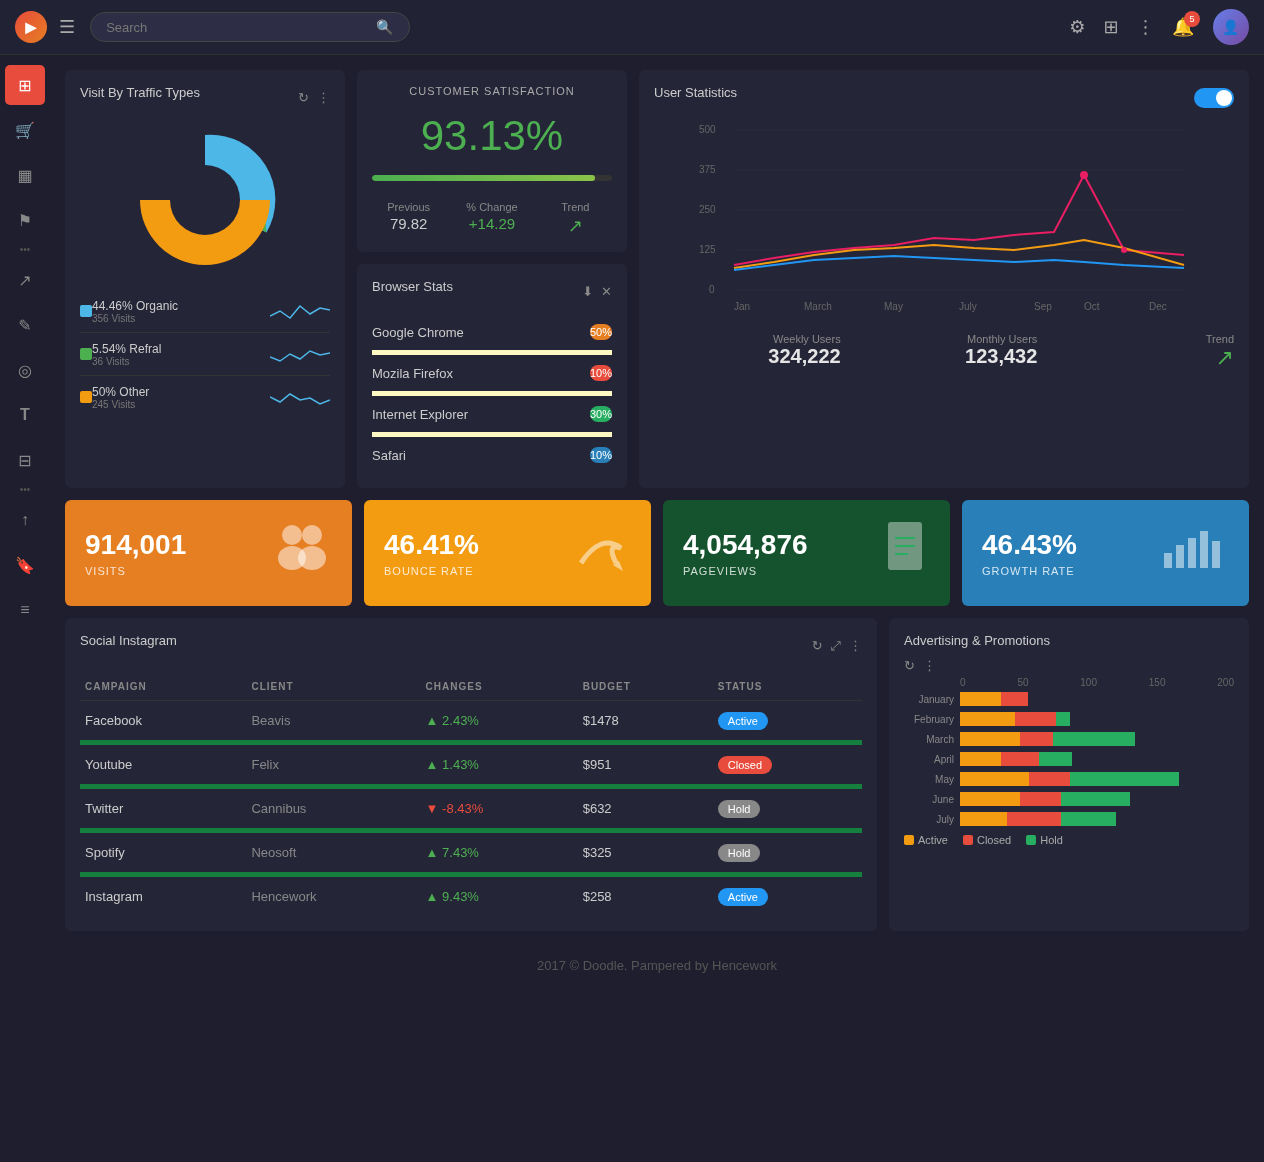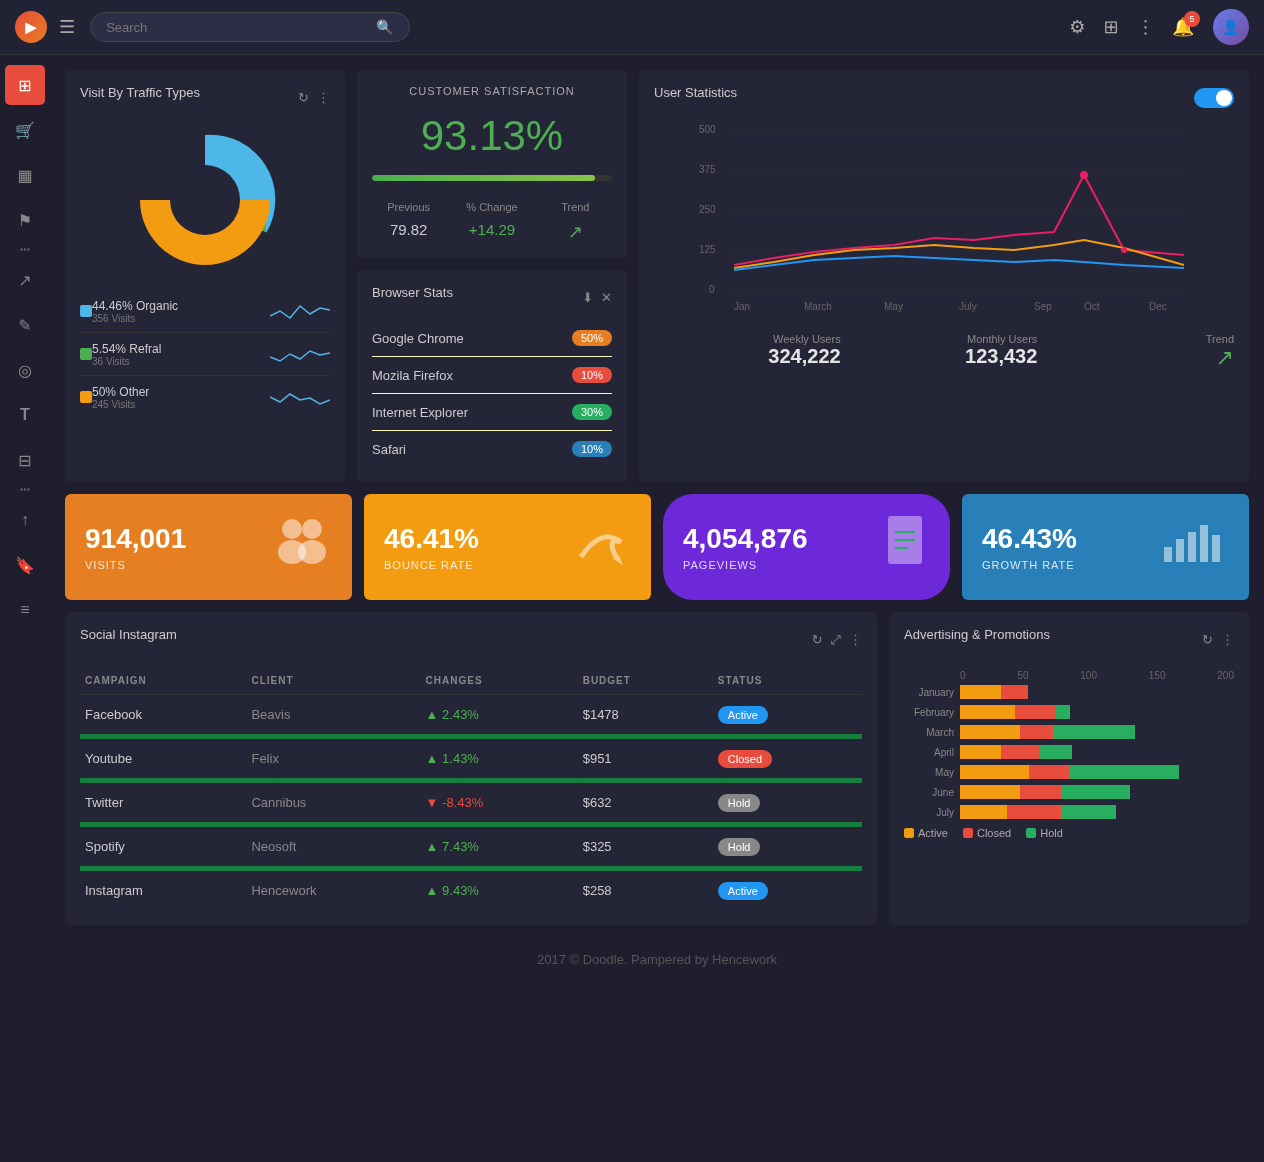--- a/index.html
+++ b/index.html
@@ -195,7 +195,7 @@
       grid-template-columns: 1fr 1fr 1fr;
       gap: 10px;
     }
-    .sat-stat-label { font-size: 11px; color: #888; margin-bottom: 8px; }
+    .sat-stat-label { font-size: 11px; color: #888; margin-bottom: 2px; }
     .sat-stat-value { font-size: 15px; color: #ccc; font-weight: 500; }
     .sat-trend-icon { color: #4caf50; font-size: 18px; }
 

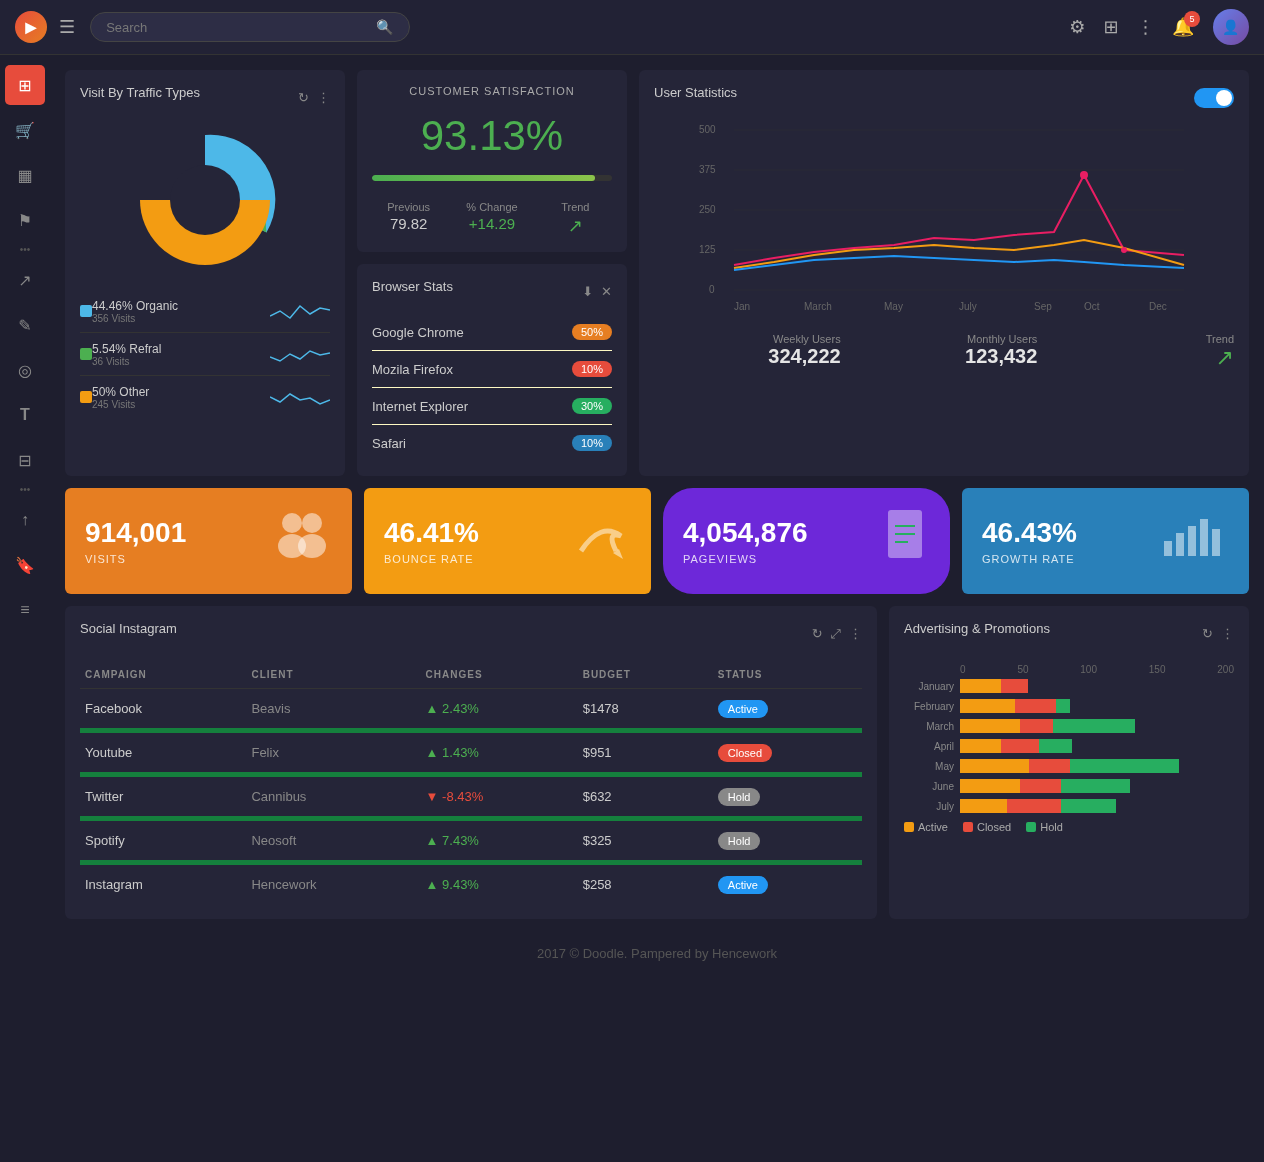--- a/index.html
+++ b/index.html
@@ -209,7 +209,7 @@
     .browser-item {
       display: flex; align-items: center;
       padding: 10px 0;
-      border-bottom: 1px solid #fef9c3;
+      border-bottom: 5px solid #fef9c3;
     }
     .browser-item:last-child { border-bottom: none; }
     .browser-name { flex: 1; font-size: 13px; color: #ccc; }

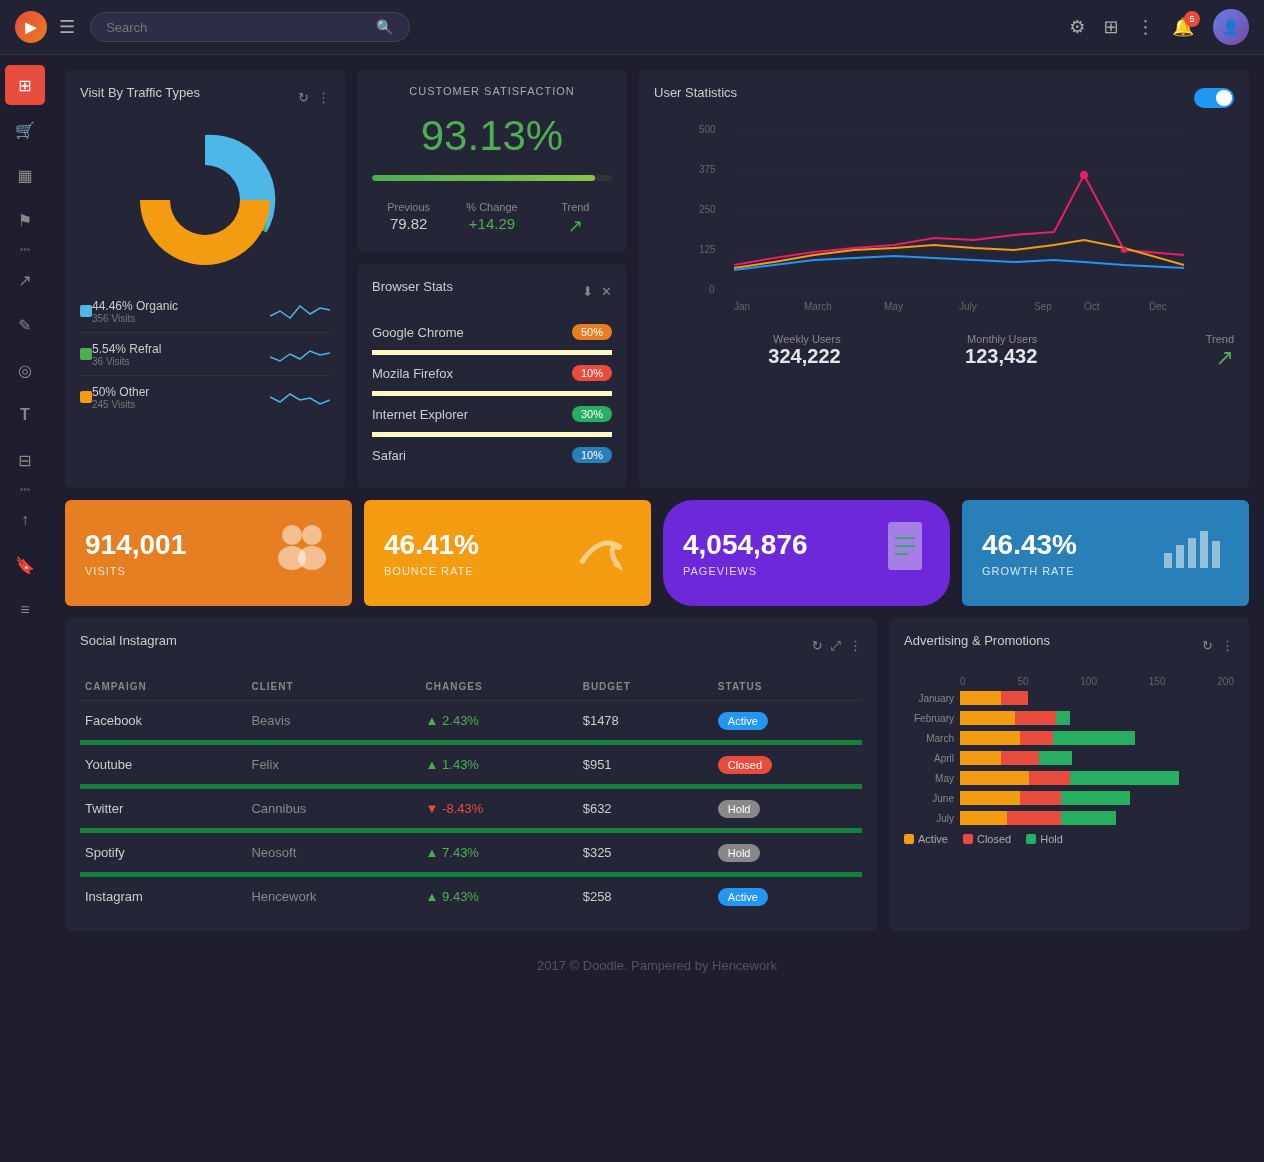--- a/index.html
+++ b/index.html
@@ -214,7 +214,7 @@
     .browser-item:last-child { border-bottom: none; }
     .browser-name { flex: 1; font-size: 13px; color: #ccc; }
     .browser-badge {
-      padding: 2px 9px;
+      padding: 2px 0;
       border-radius: 12px;
       font-size: 11px;
       color: white;

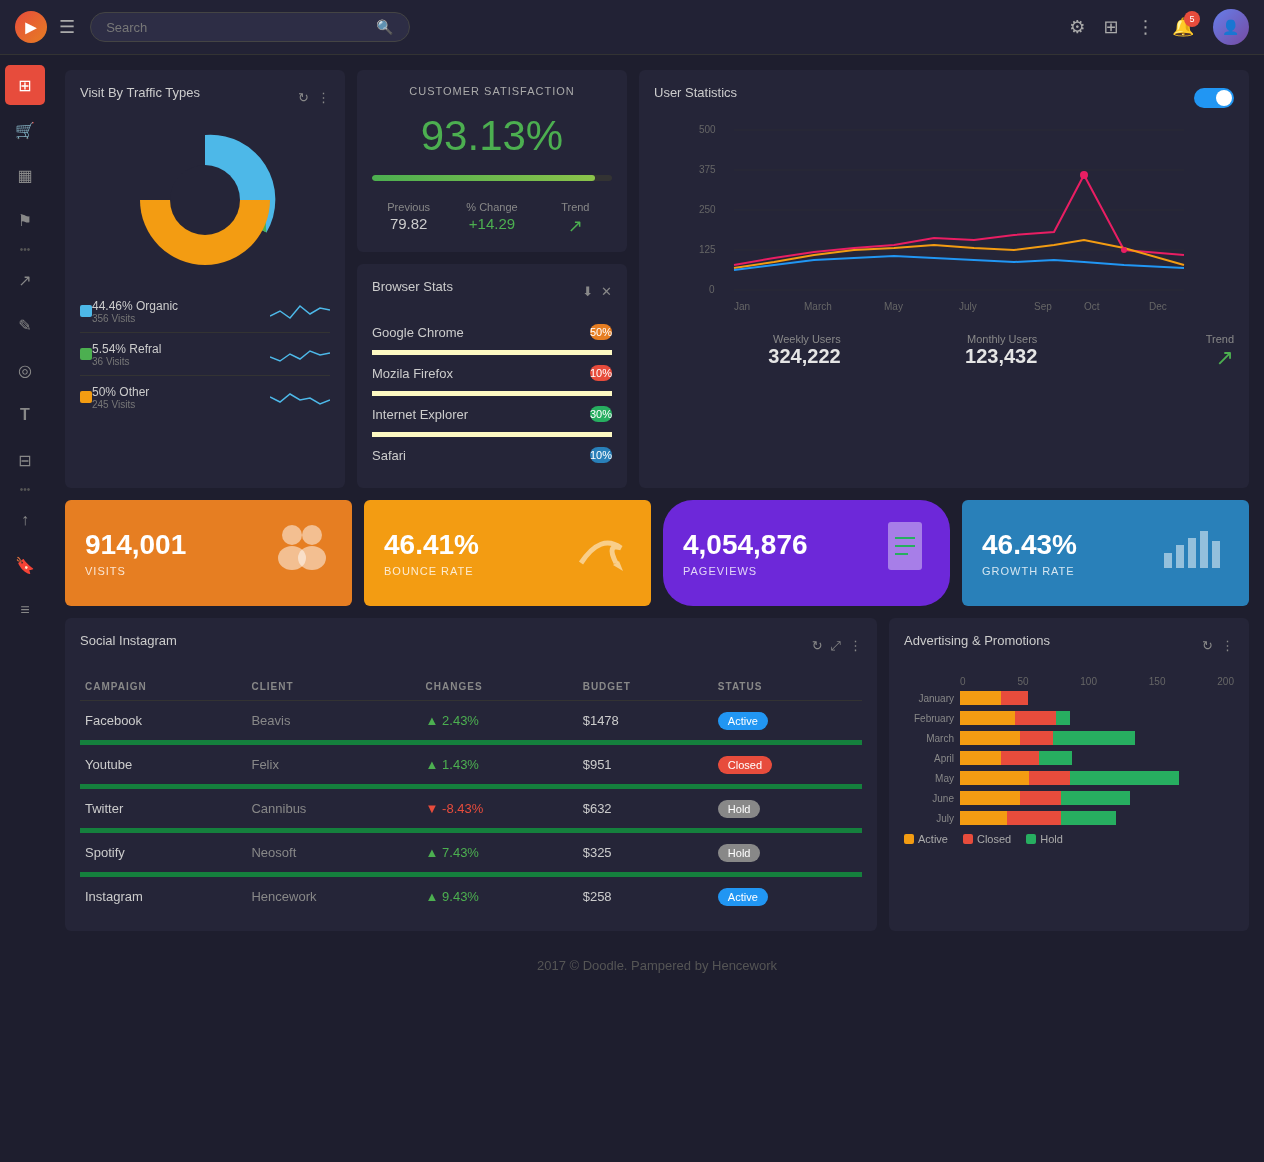--- a/index.html
+++ b/index.html
@@ -265,7 +265,7 @@
     }
     .metric-card-orange { background: #e67e22; }
     .metric-card-yellow { background: #f39c12; }
-    .metric-card-green { background: #6d28d9; border-radius: 30px; }
+    .metric-card-green { background: #14532d; }
     .metric-card-blue { background: #2980b9; }
     .metric-left {}
     .metric-value { font-size: 28px; font-weight: 700; color: white; }

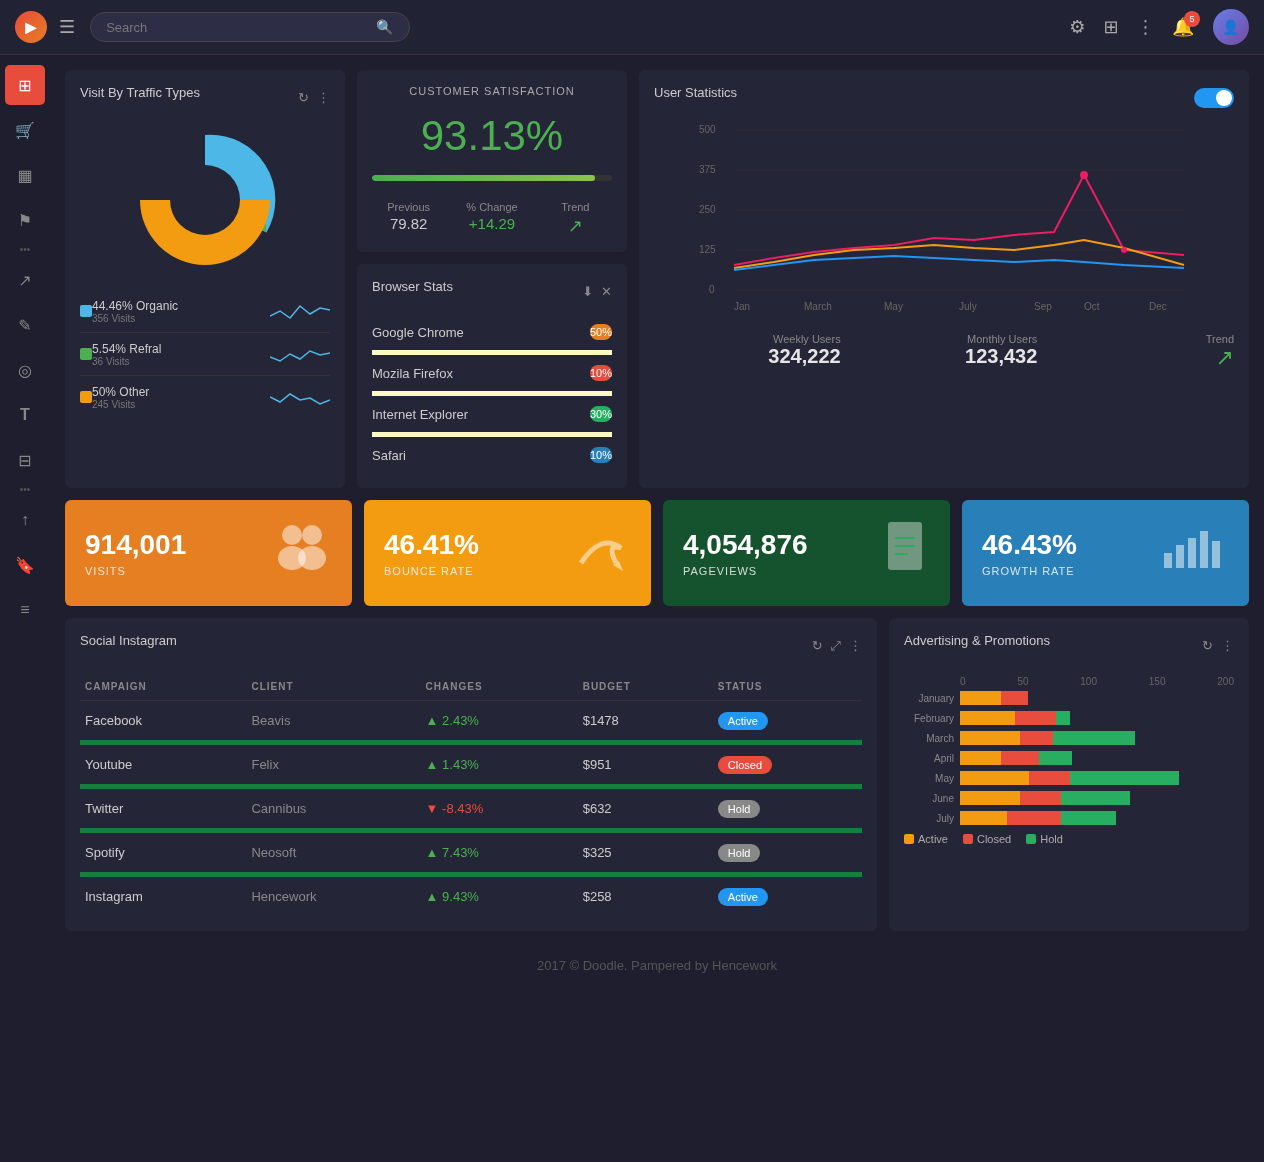--- a/index.html
+++ b/index.html
@@ -307,7 +307,7 @@
 
     
     .adv-card { }
-    .adv-header { display: flex; align-items: center; justify-content: space-between; margin-bottom: 18px; }
+    .adv-header { display: flex; align-items: flex-start; justify-content: space-between; margin-bottom: 4px; flex-direction: column; }
     .bar-chart-container { margin-bottom: 2px; }
     .bar-row {
       display: flex;

